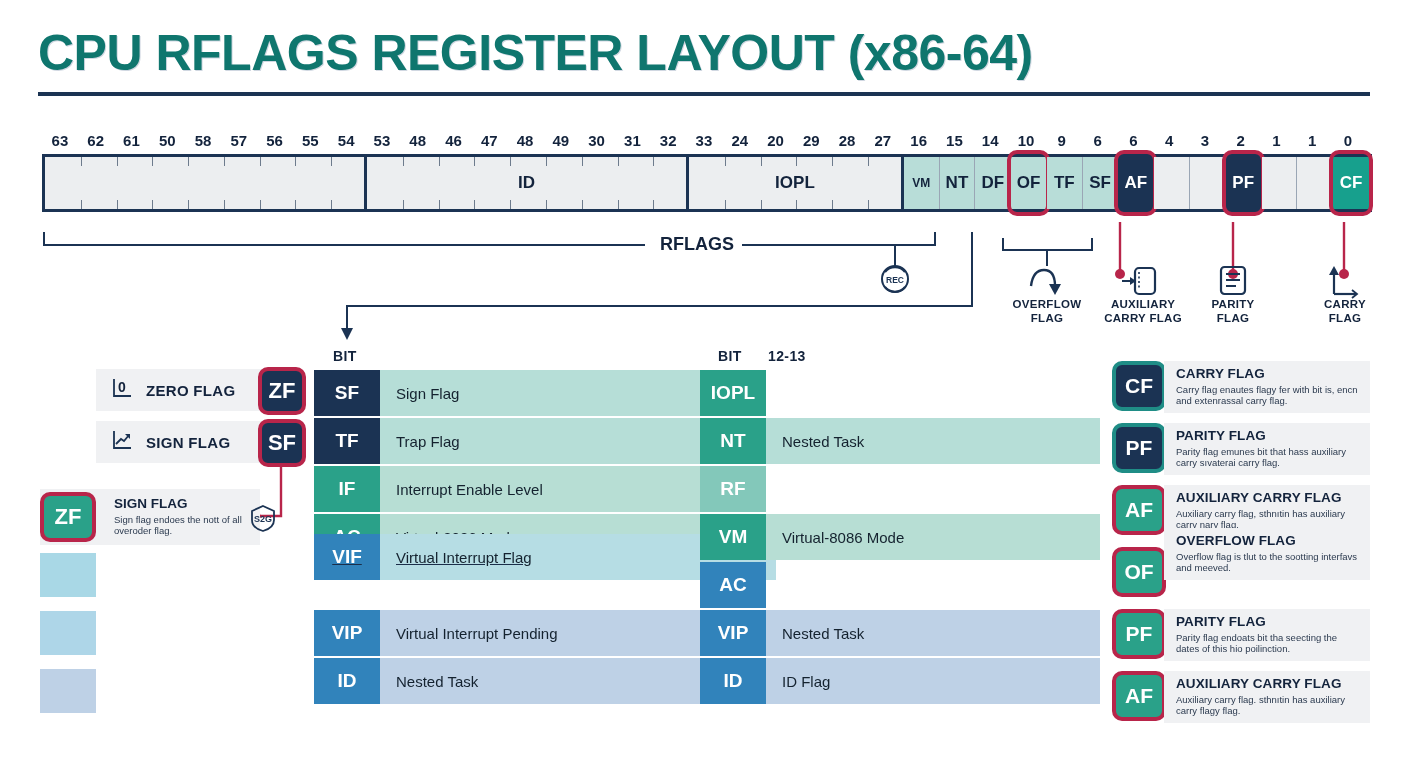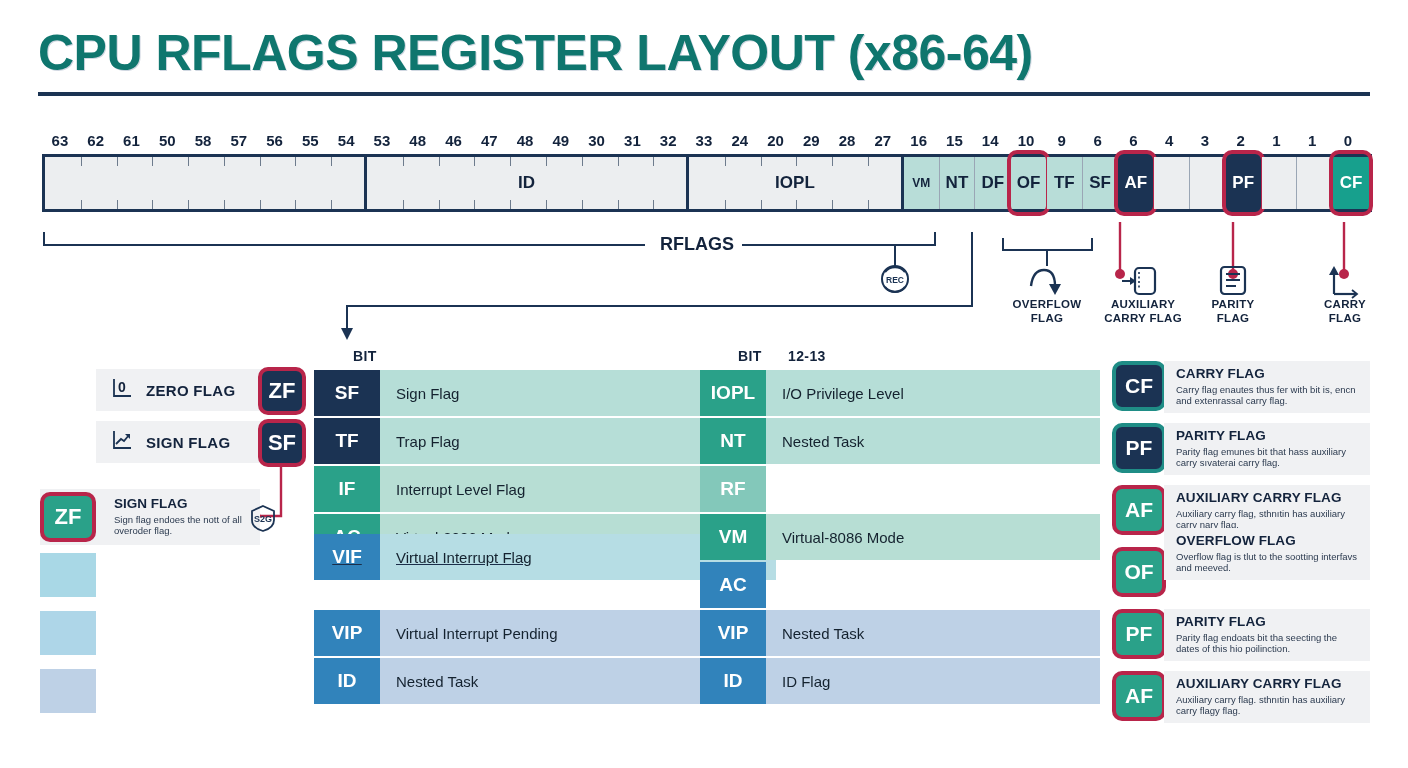--- a/index.html
+++ b/index.html
@@ -99,7 +99,7 @@
 
   
   .tbl-head {
-    position:absolute; font-size:14px; font-weight:bold; color:#13233c; letter-spacing:.4px;margin-left:20px;
+    position:absolute; font-size:14px; font-weight:bold; color:#13233c; letter-spacing:.4px;
   }
   .trow { position:absolute; display:flex; height:46px; }
   .tkey {

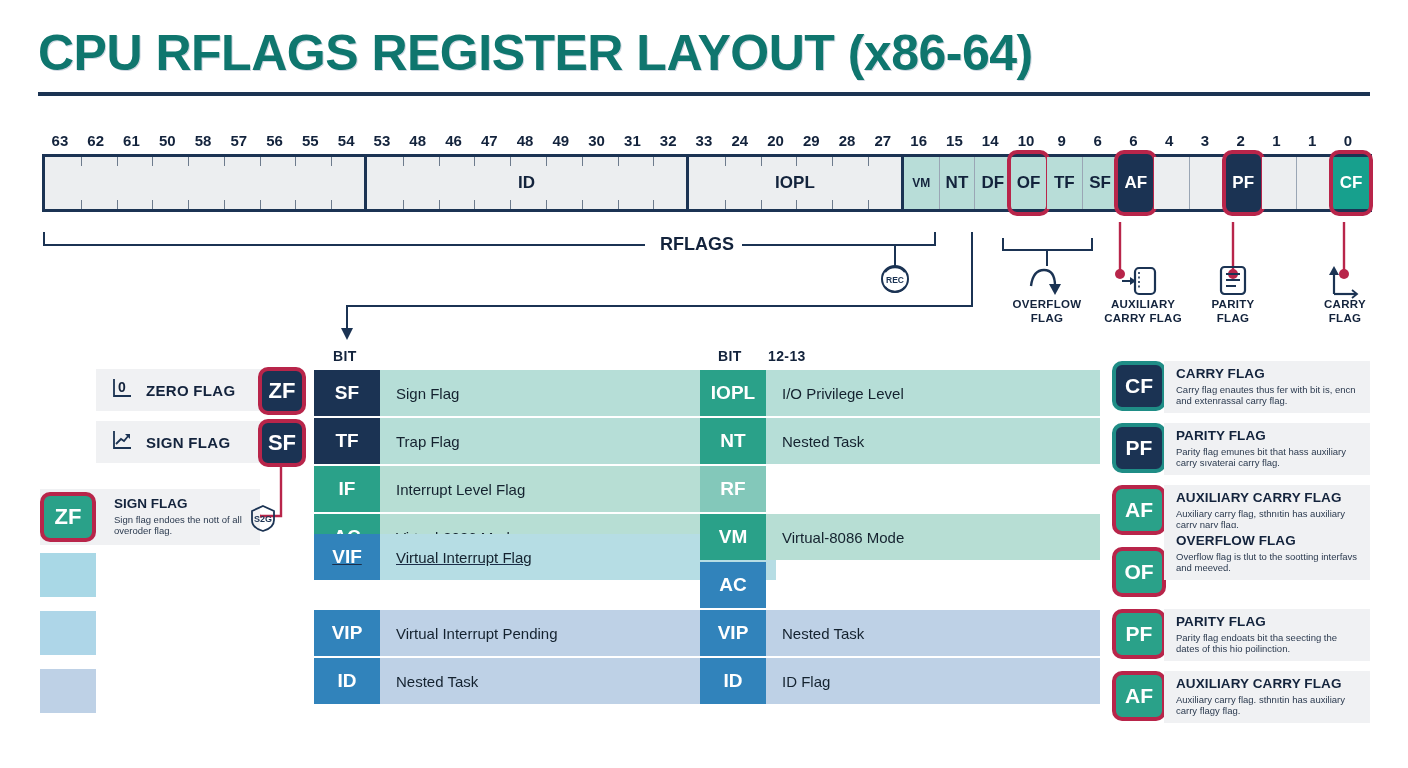--- a/index.html
+++ b/index.html
@@ -405,7 +405,6 @@
 <div id="table2">
     <div class="trow" style="left: 700px; top: 370px; width: 400px;">
       <div class="tkey k-teal">IOPL</div>
-      <div class="tval v-t1">I/O Privilege Level</div>
     </div>
     <div class="trow" style="left: 700px; top: 418px; width: 400px;">
       <div class="tkey k-teal">NT</div>

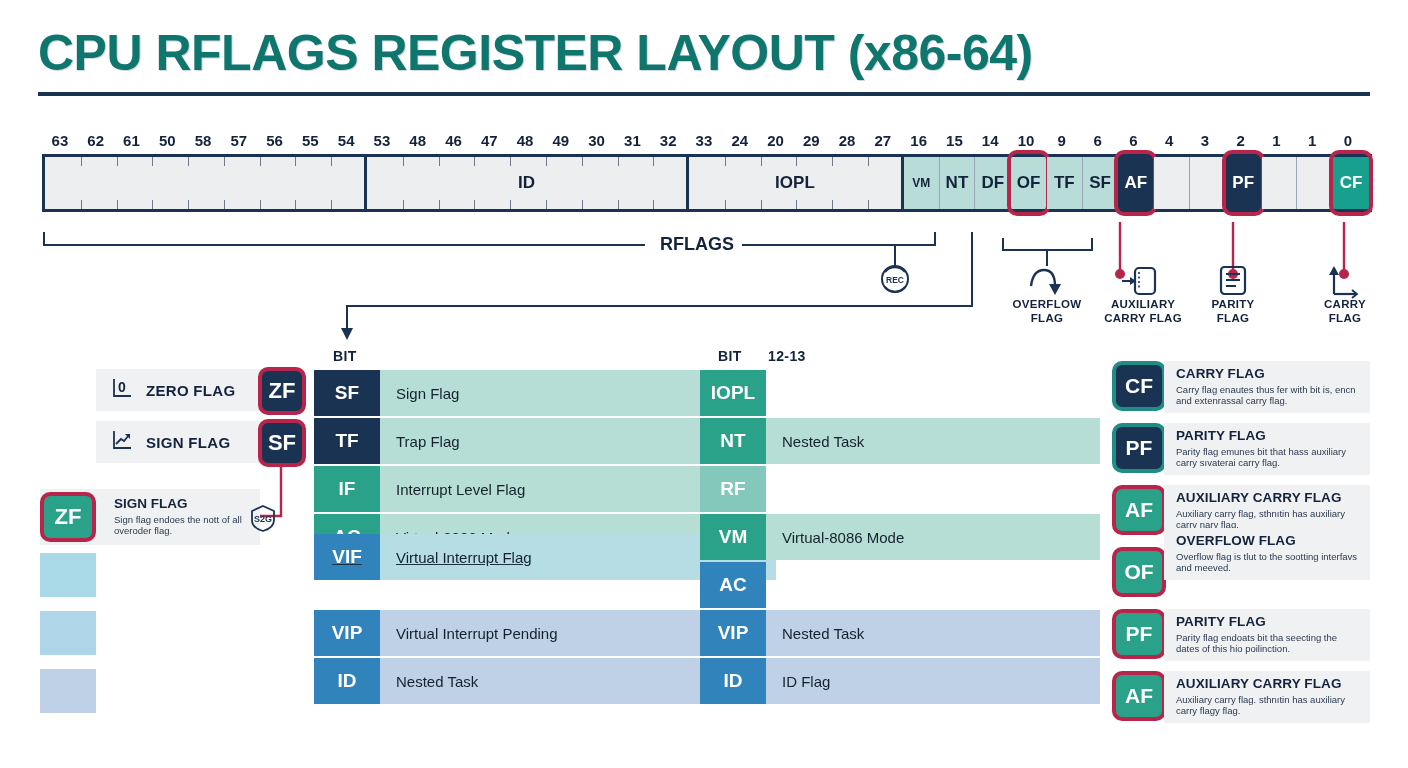--- a/index.html
+++ b/index.html
@@ -435,7 +435,7 @@
     <div class="rbadge navy" style="top: 361px;">CF</div>
     <div class="rcard" style="top: 361px;">
       <div class="rcard-title">CARRY FLAG</div>
-      <div class="rcard-desc">Carry flag enautes thus fer with bit is, encn and extenrassal carry flag.</div>
+      <div class="rcard-desc">Carry flag enautes flagy fer with bit is, encn and extenrassal carry flag.</div>
     </div>
     <div class="rbadge navy" style="top: 423px;">PF</div>
     <div class="rcard" style="top: 423px;">

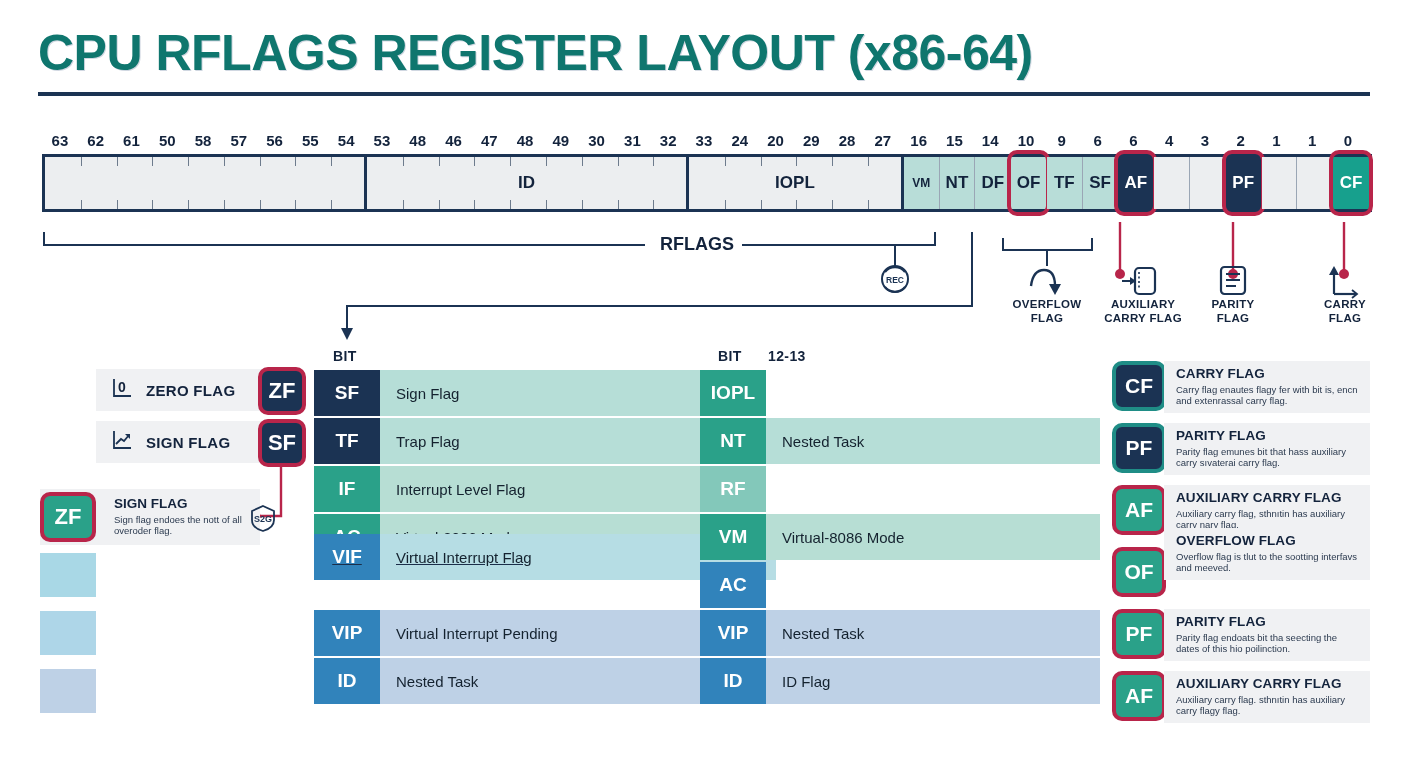--- a/index.html
+++ b/index.html
@@ -380,7 +380,7 @@
     </div>
     <div class="trow" style="left: 314px; top: 466px; width: 386px;">
       <div class="tkey k-teal">IF</div>
-      <div class="tval v-t2">Interrupt Level Flag</div>
+      <div class="tval v-t2">Interrupt Enable Level</div>
     </div>
     <div class="trow" style="left: 314px; top: 514px; width: 386px;">
       <div class="tkey k-teal">AC</div>

